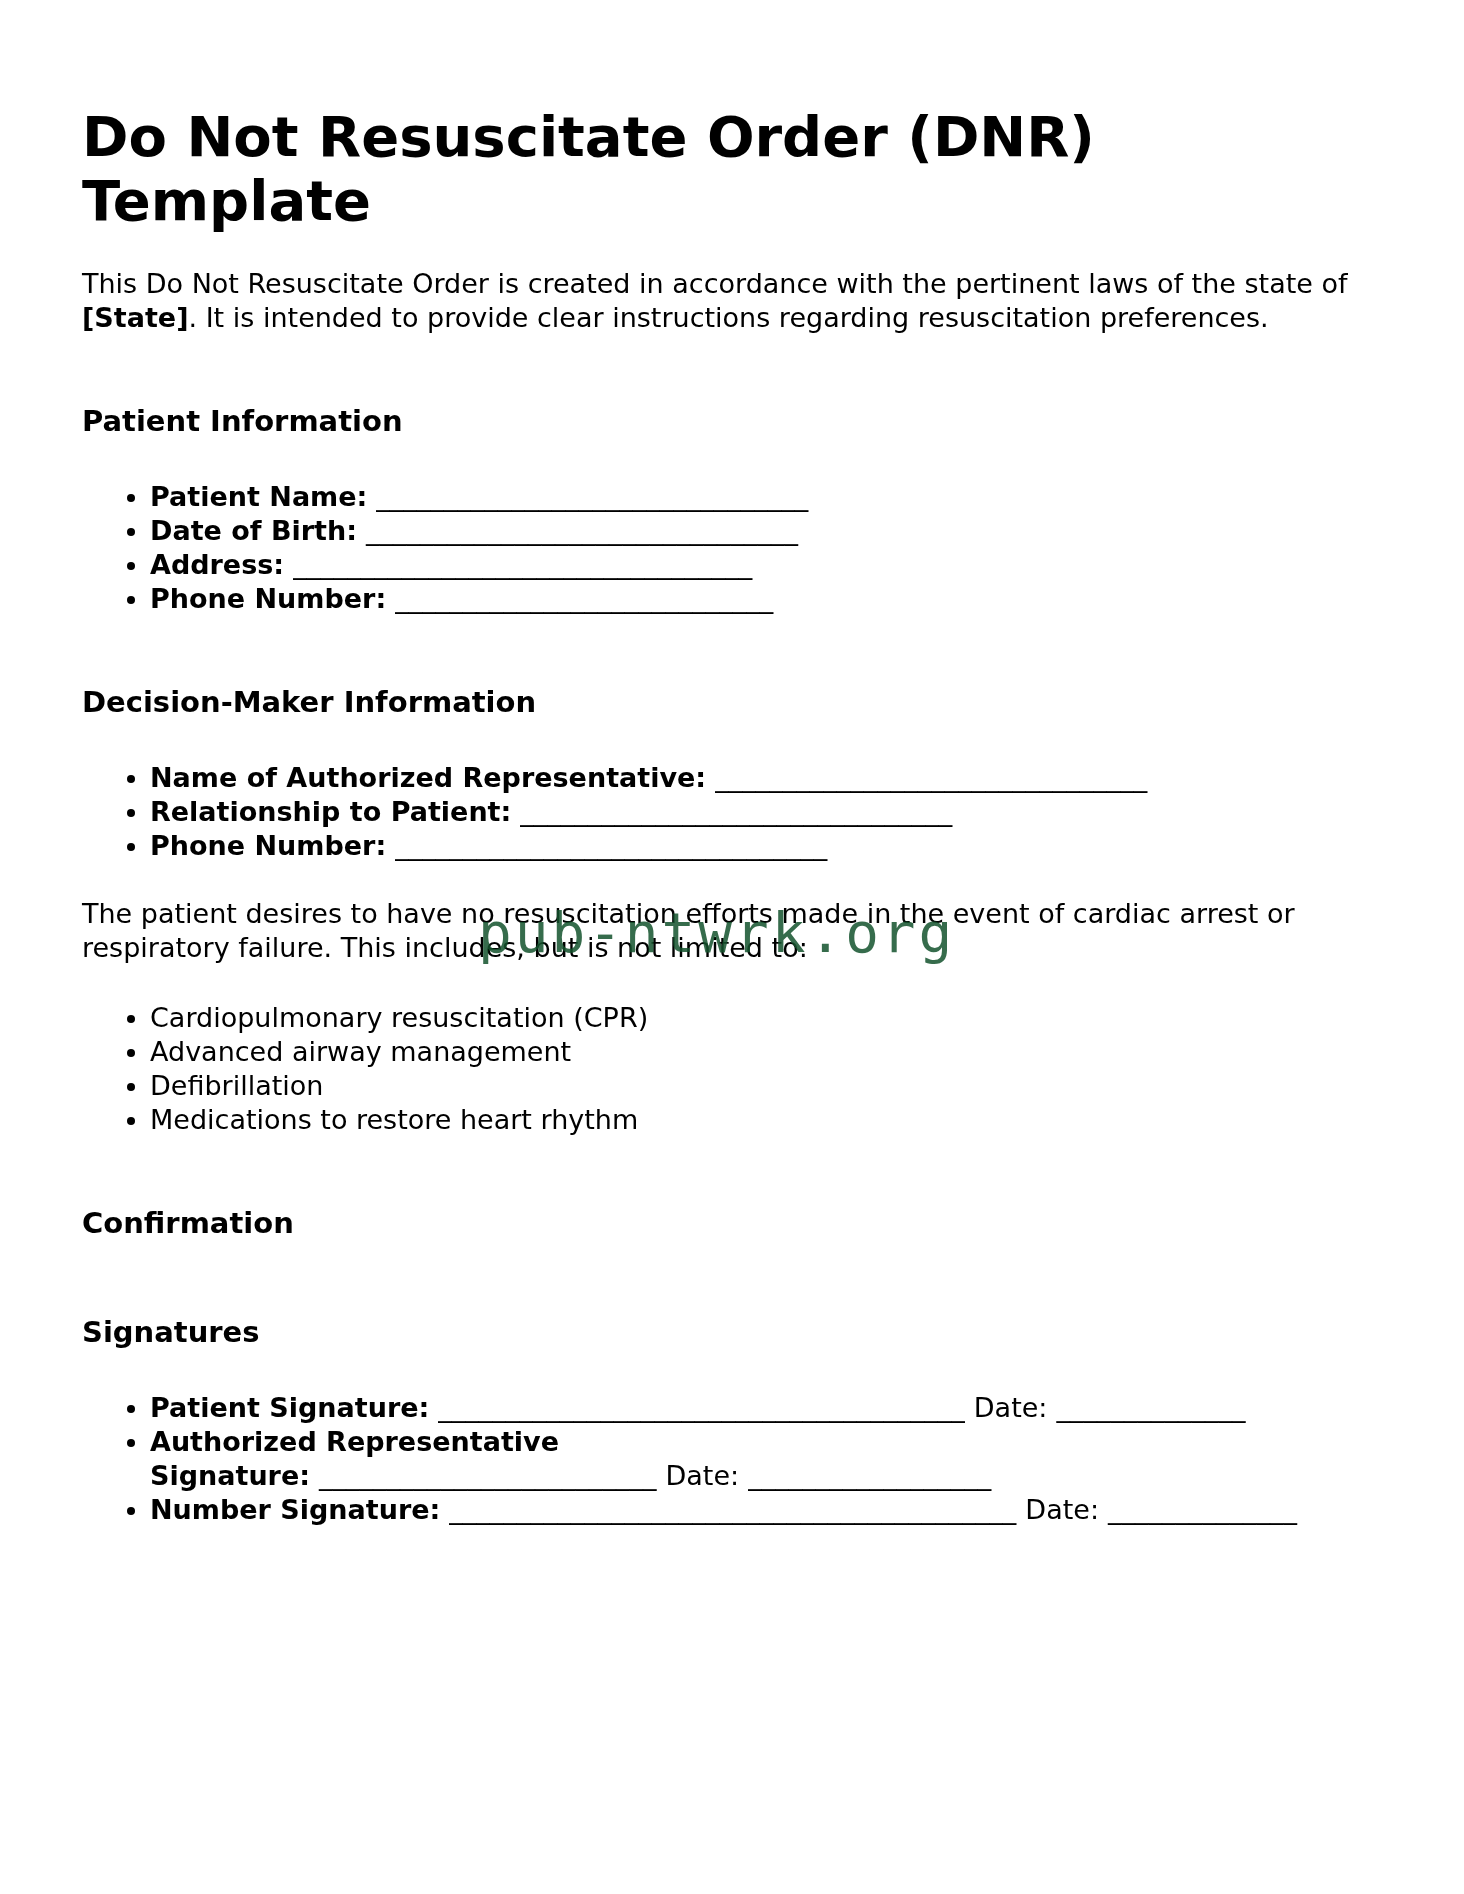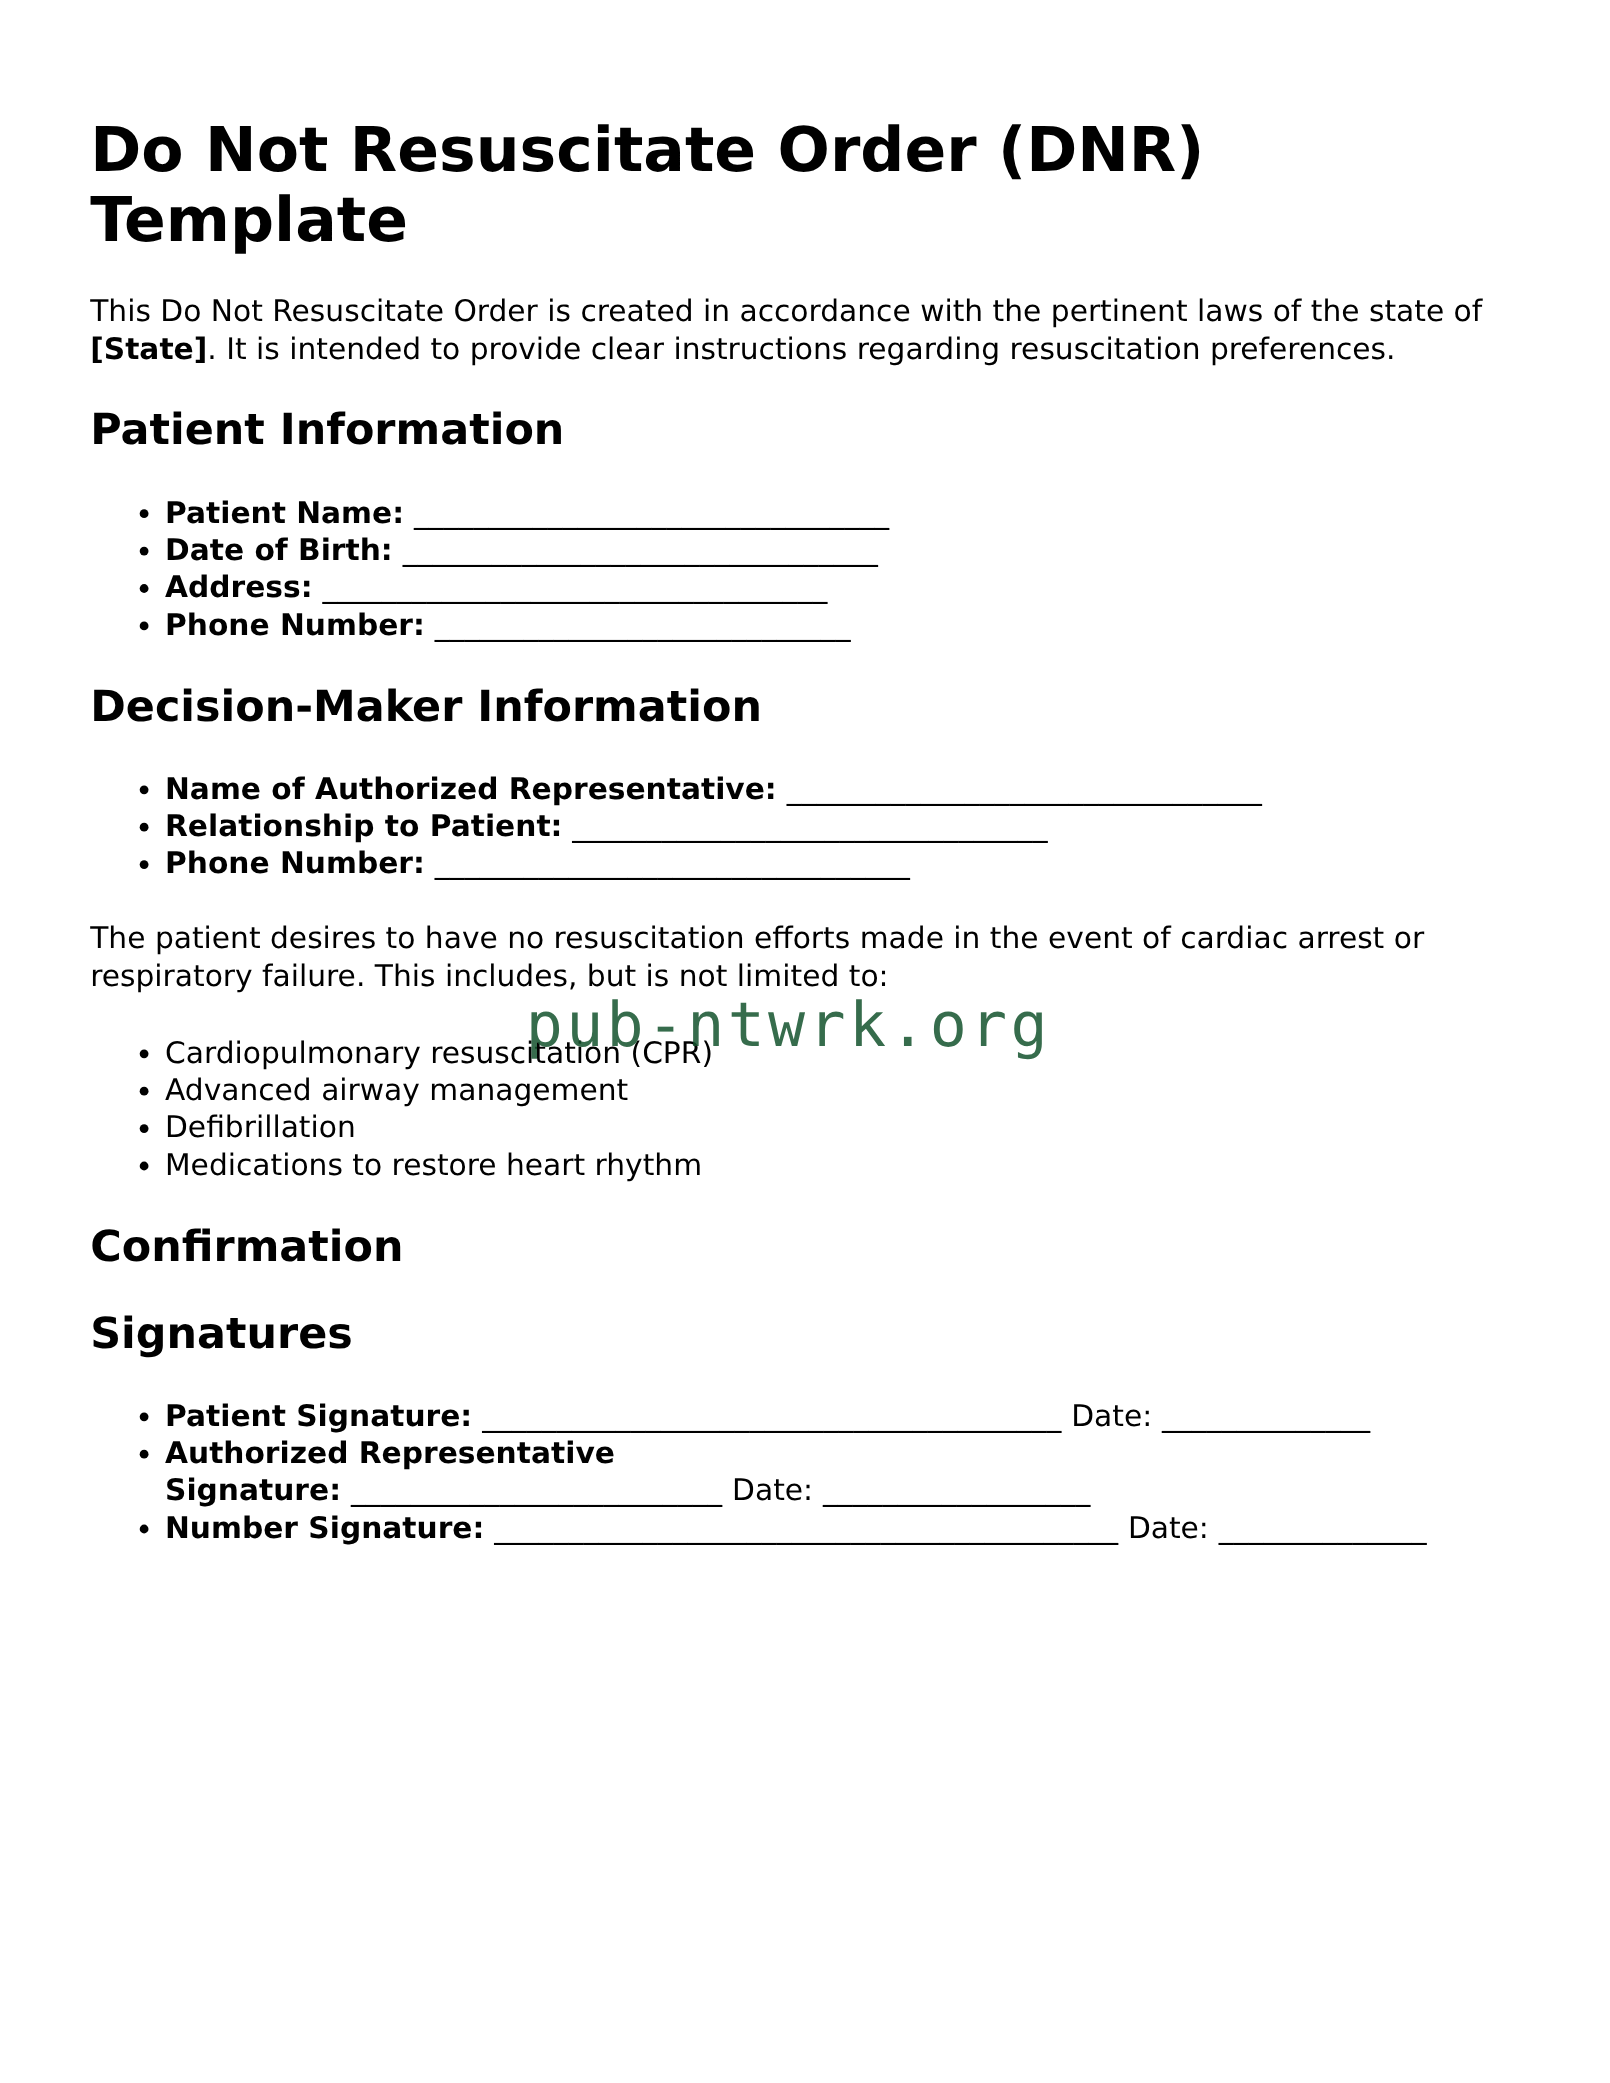--- a/index.html
+++ b/index.html
@@ -21,10 +21,10 @@
     margin-top: 45px;
   }
   h2.section-heading {
-    font-size: 39px;
+    font-size: 29px;
     line-height: 45px;
     font-weight: bold;
-    margin-top: 34px;
+    margin-top: 64px;
   }
   p.body-text {
     font-size: 27px;

